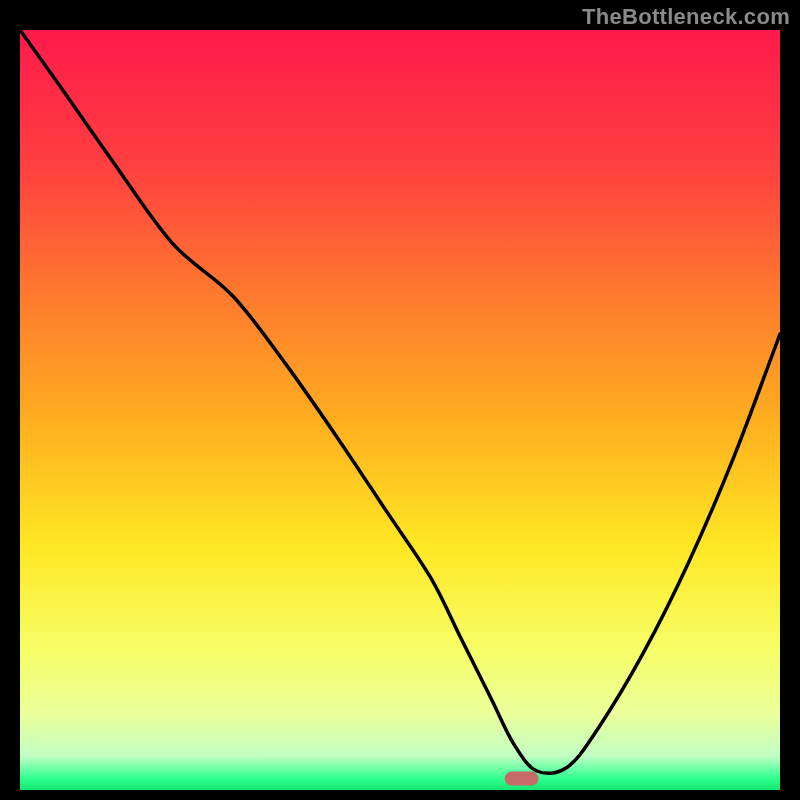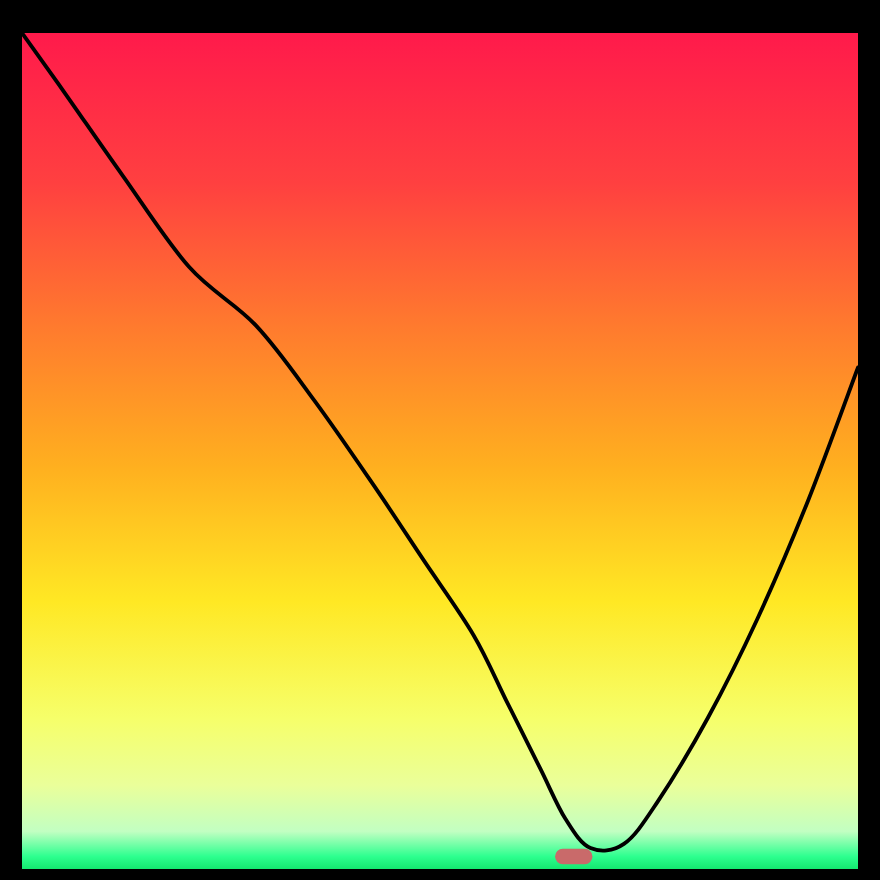--- a/index.html
+++ b/index.html
@@ -41,6 +41,7 @@
 <body>
 
 <div class="frame">
+  <div class="watermark">TheBottleneck.com</div>
 
   <div class="plot">
     <svg id="chart-svg" viewBox="0 0 760 760" width="760" height="760">

